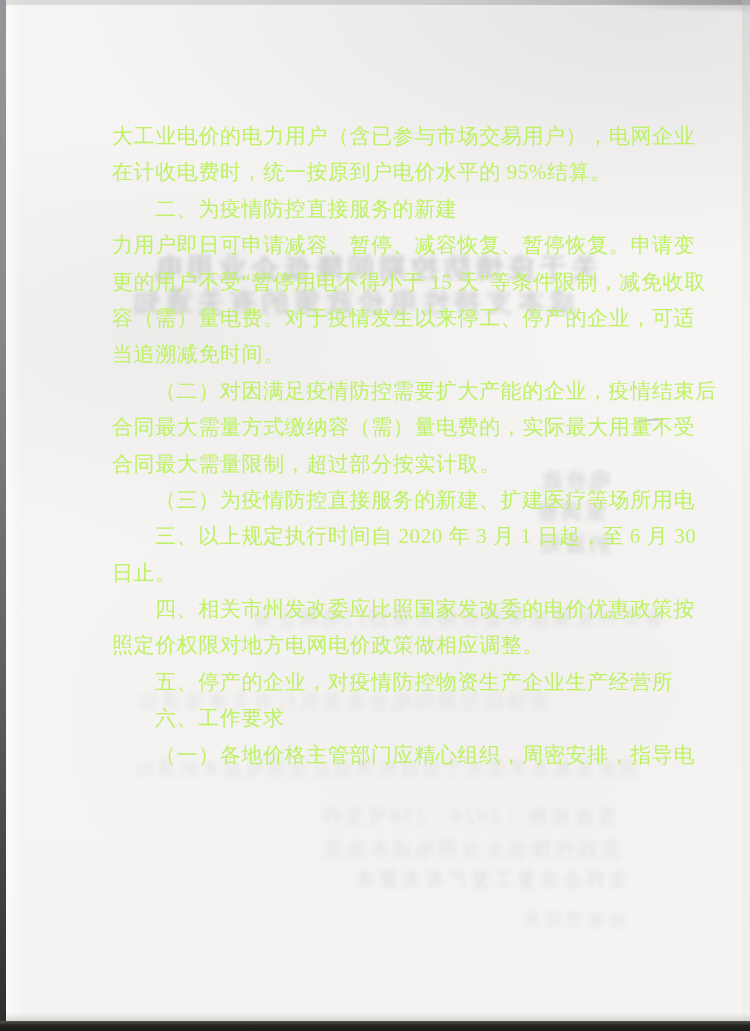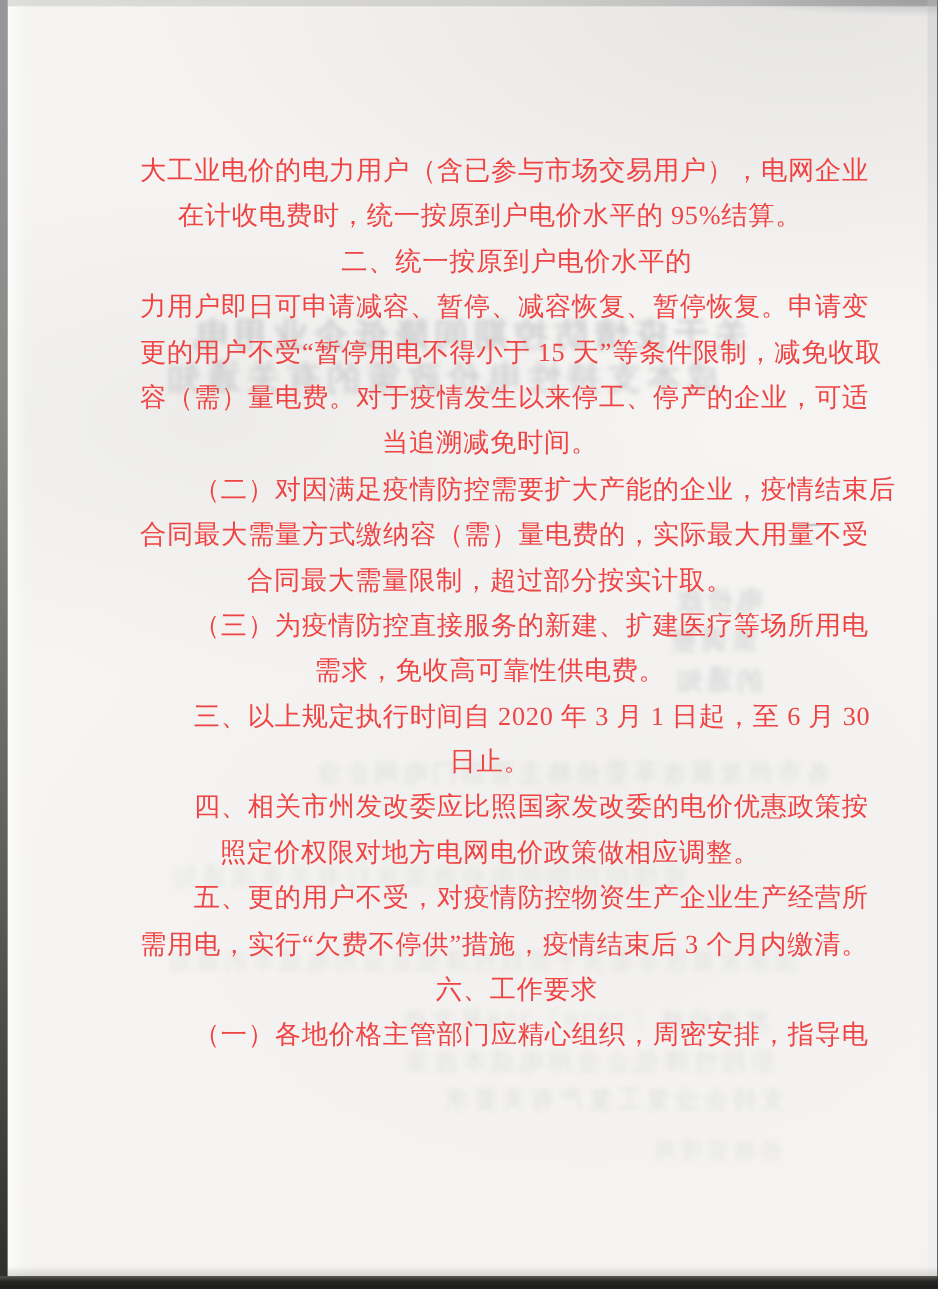--- a/index.html
+++ b/index.html
@@ -50,9 +50,8 @@
   
   .textblock{
     position:absolute;left:112px;top:118px;width:560px;z-index:5;
-    font-size:21px;color:#ef4444;
+    font-size:21px;color:#bef264;
     filter:blur(0.3px);
-    text-align:center;
   }
   .line{
     height:36.4px;line-height:36.4px;white-space:nowrap;letter-spacing:0.6px;

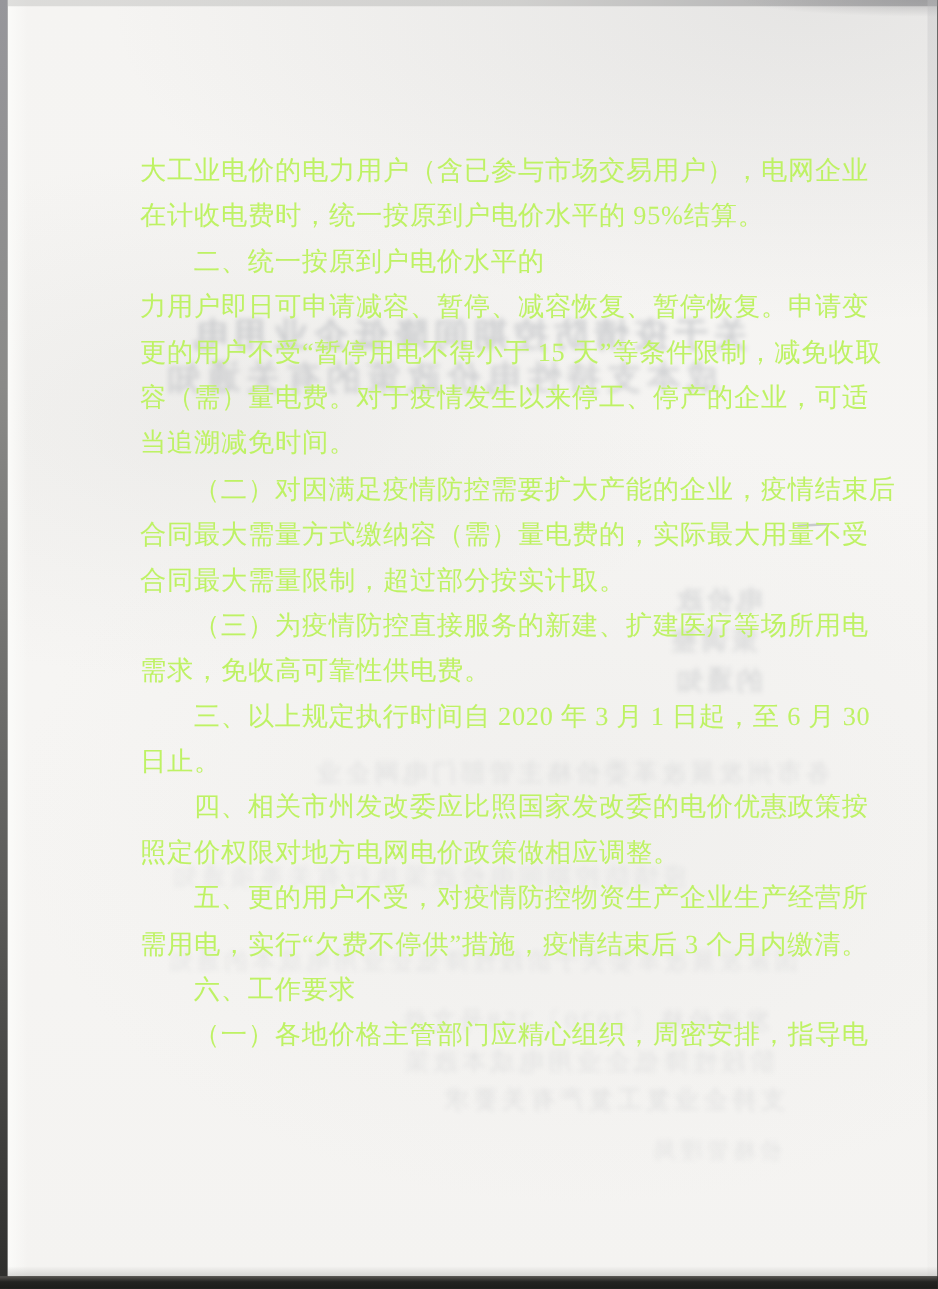--- a/index.html
+++ b/index.html
@@ -92,7 +92,7 @@
 <div class="textblock">
   <div class="line">大工业电价的电力用户（含已参与市场交易用户），电网企业</div>
   <div class="line">在计收电费时，统一按原到户电价水平的 95%结算。</div>
-  <div class="line ind">二、统一按原到户电价水平的</div>
+  <div class="line ind">二、为疫情防控直接服务的新建</div>
   <div class="line">力用户即日可申请减容、暂停、减容恢复、暂停恢复。申请变</div>
   <div class="line">更的用户不受“暂停用电不得小于 15 天”等条件限制，减免收取</div>
   <div class="line">容（需）量电费。对于疫情发生以来停工、停产的企业，可适</div>

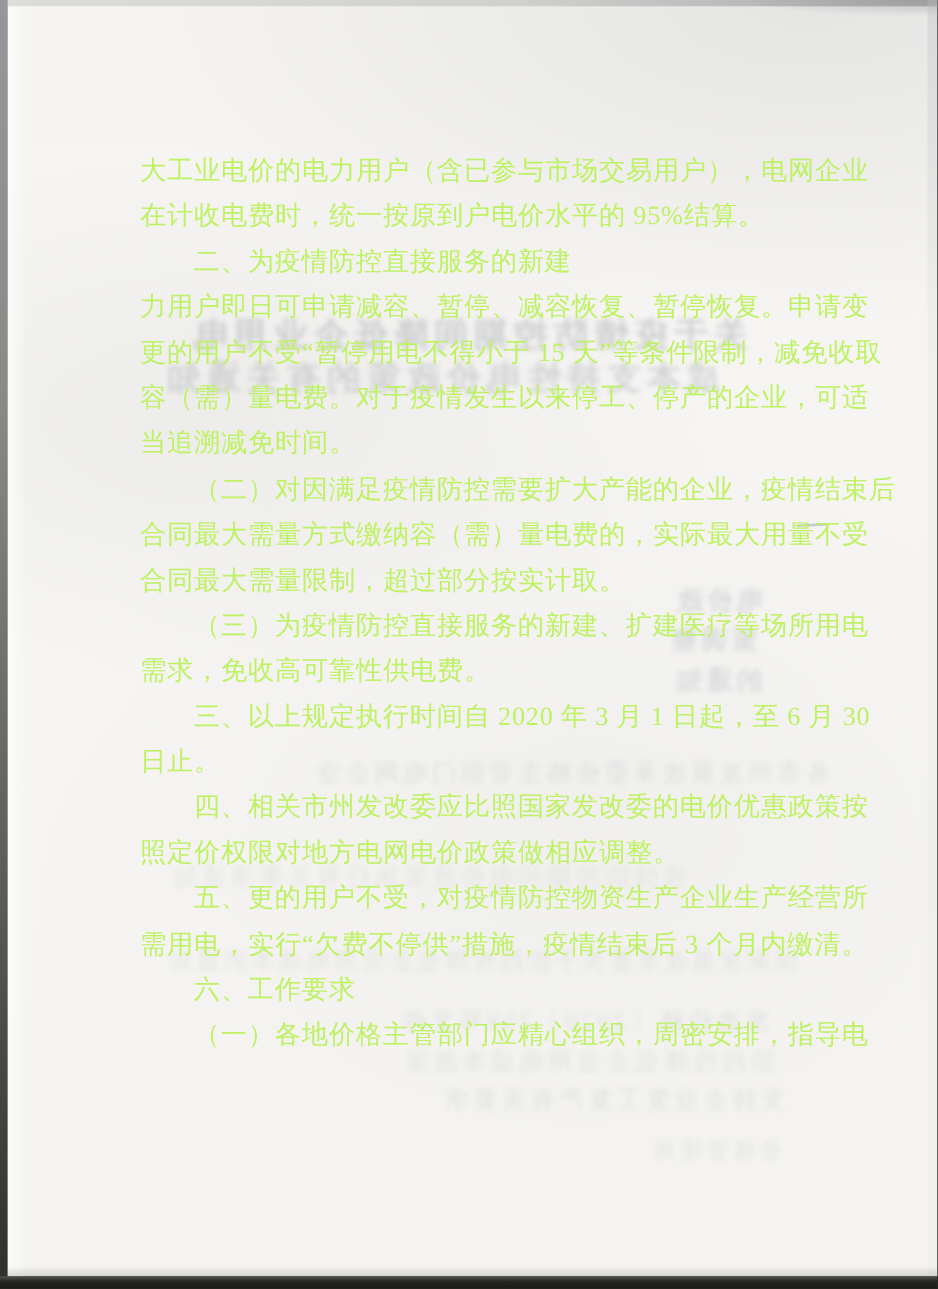--- a/index.html
+++ b/index.html
@@ -101,7 +101,6 @@
   <div class="line">合同最大需量方式缴纳容（需）量电费的，实际最大用量不受</div>
   <div class="line">合同最大需量限制，超过部分按实计取。</div>
   <div class="line ind">（三）为疫情防控直接服务的新建、扩建医疗等场所用电</div>
-  <div class="line">需求，免收高可靠性供电费。</div>
   <div class="line ind">三、以上规定执行时间自 2020 年 3 月 1 日起，至 6 月 30</div>
   <div class="line">日止。</div>
   <div class="line ind">四、相关市州发改委应比照国家发改委的电价优惠政策按</div>

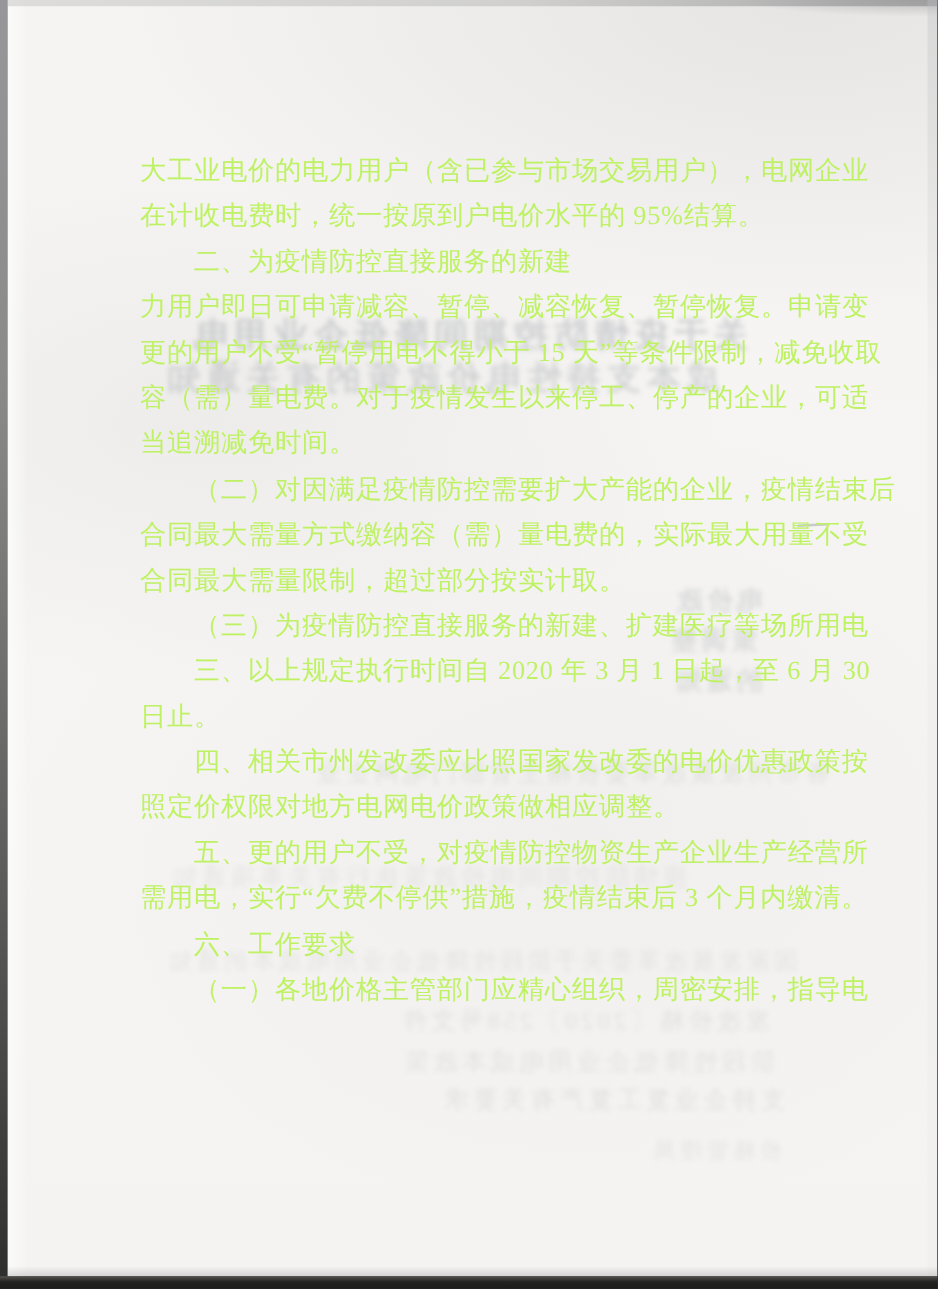--- a/index.html
+++ b/index.html
@@ -105,7 +105,7 @@
   <div class="line">日止。</div>
   <div class="line ind">四、相关市州发改委应比照国家发改委的电价优惠政策按</div>
   <div class="line">照定价权限对地方电网电价政策做相应调整。</div>
-  <div class="line ind">五、更的用户不受，对疫情防控物资生产企业生产经营所</div>
+  <div class="line ind">五、停产的企业，对疫情防控物资生产企业生产经营所</div>
   <div class="line">需用电，实行“欠费不停供”措施，疫情结束后 3 个月内缴清。</div>
   <div class="line ind">六、工作要求</div>
   <div class="line ind">（一）各地价格主管部门应精心组织，周密安排，指导电</div>

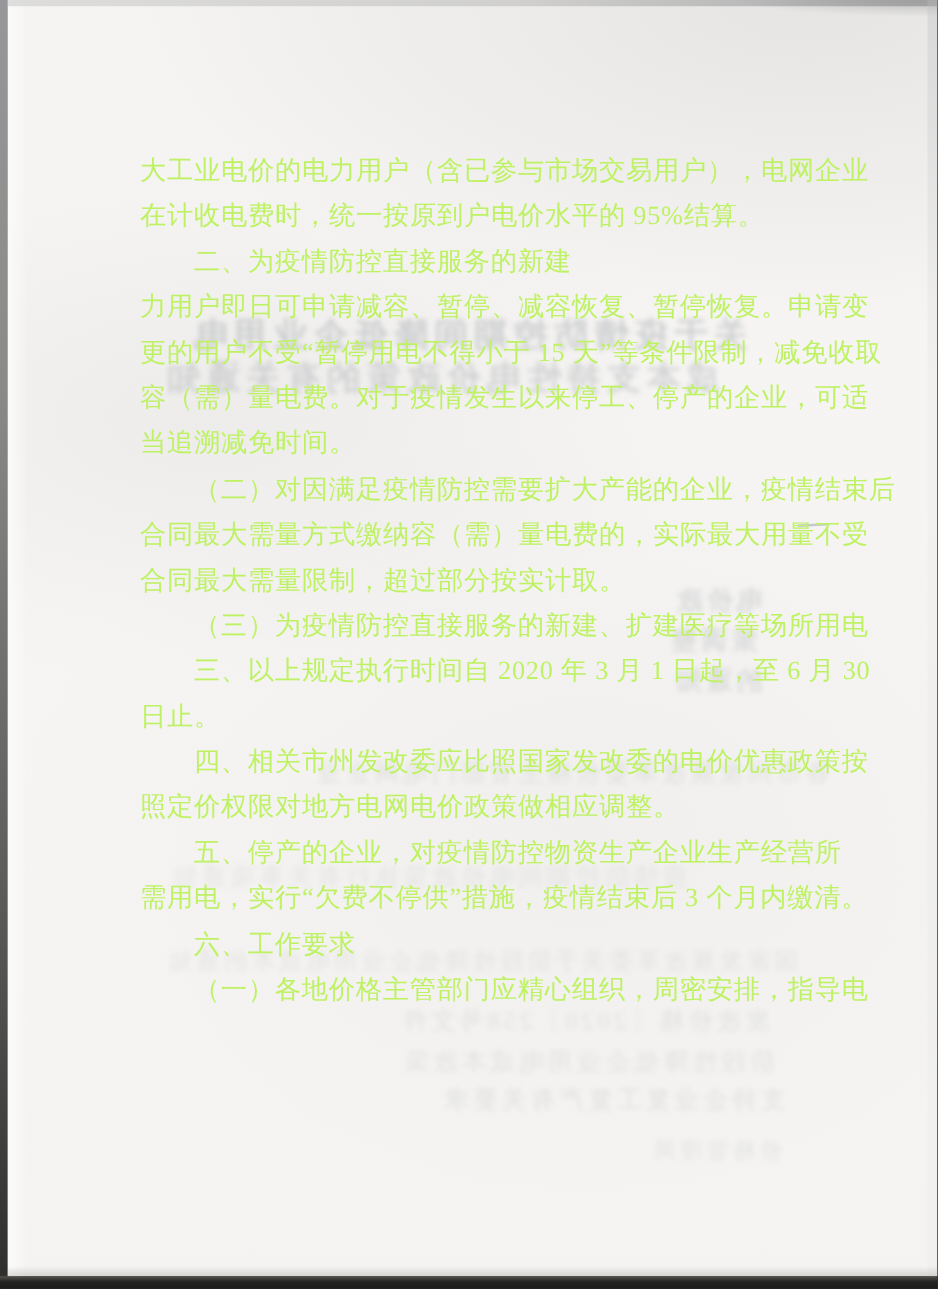--- a/index.html
+++ b/index.html
@@ -106,7 +106,6 @@
   <div class="line ind">四、相关市州发改委应比照国家发改委的电价优惠政策按</div>
   <div class="line">照定价权限对地方电网电价政策做相应调整。</div>
   <div class="line ind">五、停产的企业，对疫情防控物资生产企业生产经营所</div>
-  <div class="line">需用电，实行“欠费不停供”措施，疫情结束后 3 个月内缴清。</div>
   <div class="line ind">六、工作要求</div>
   <div class="line ind">（一）各地价格主管部门应精心组织，周密安排，指导电</div>
 </div>

